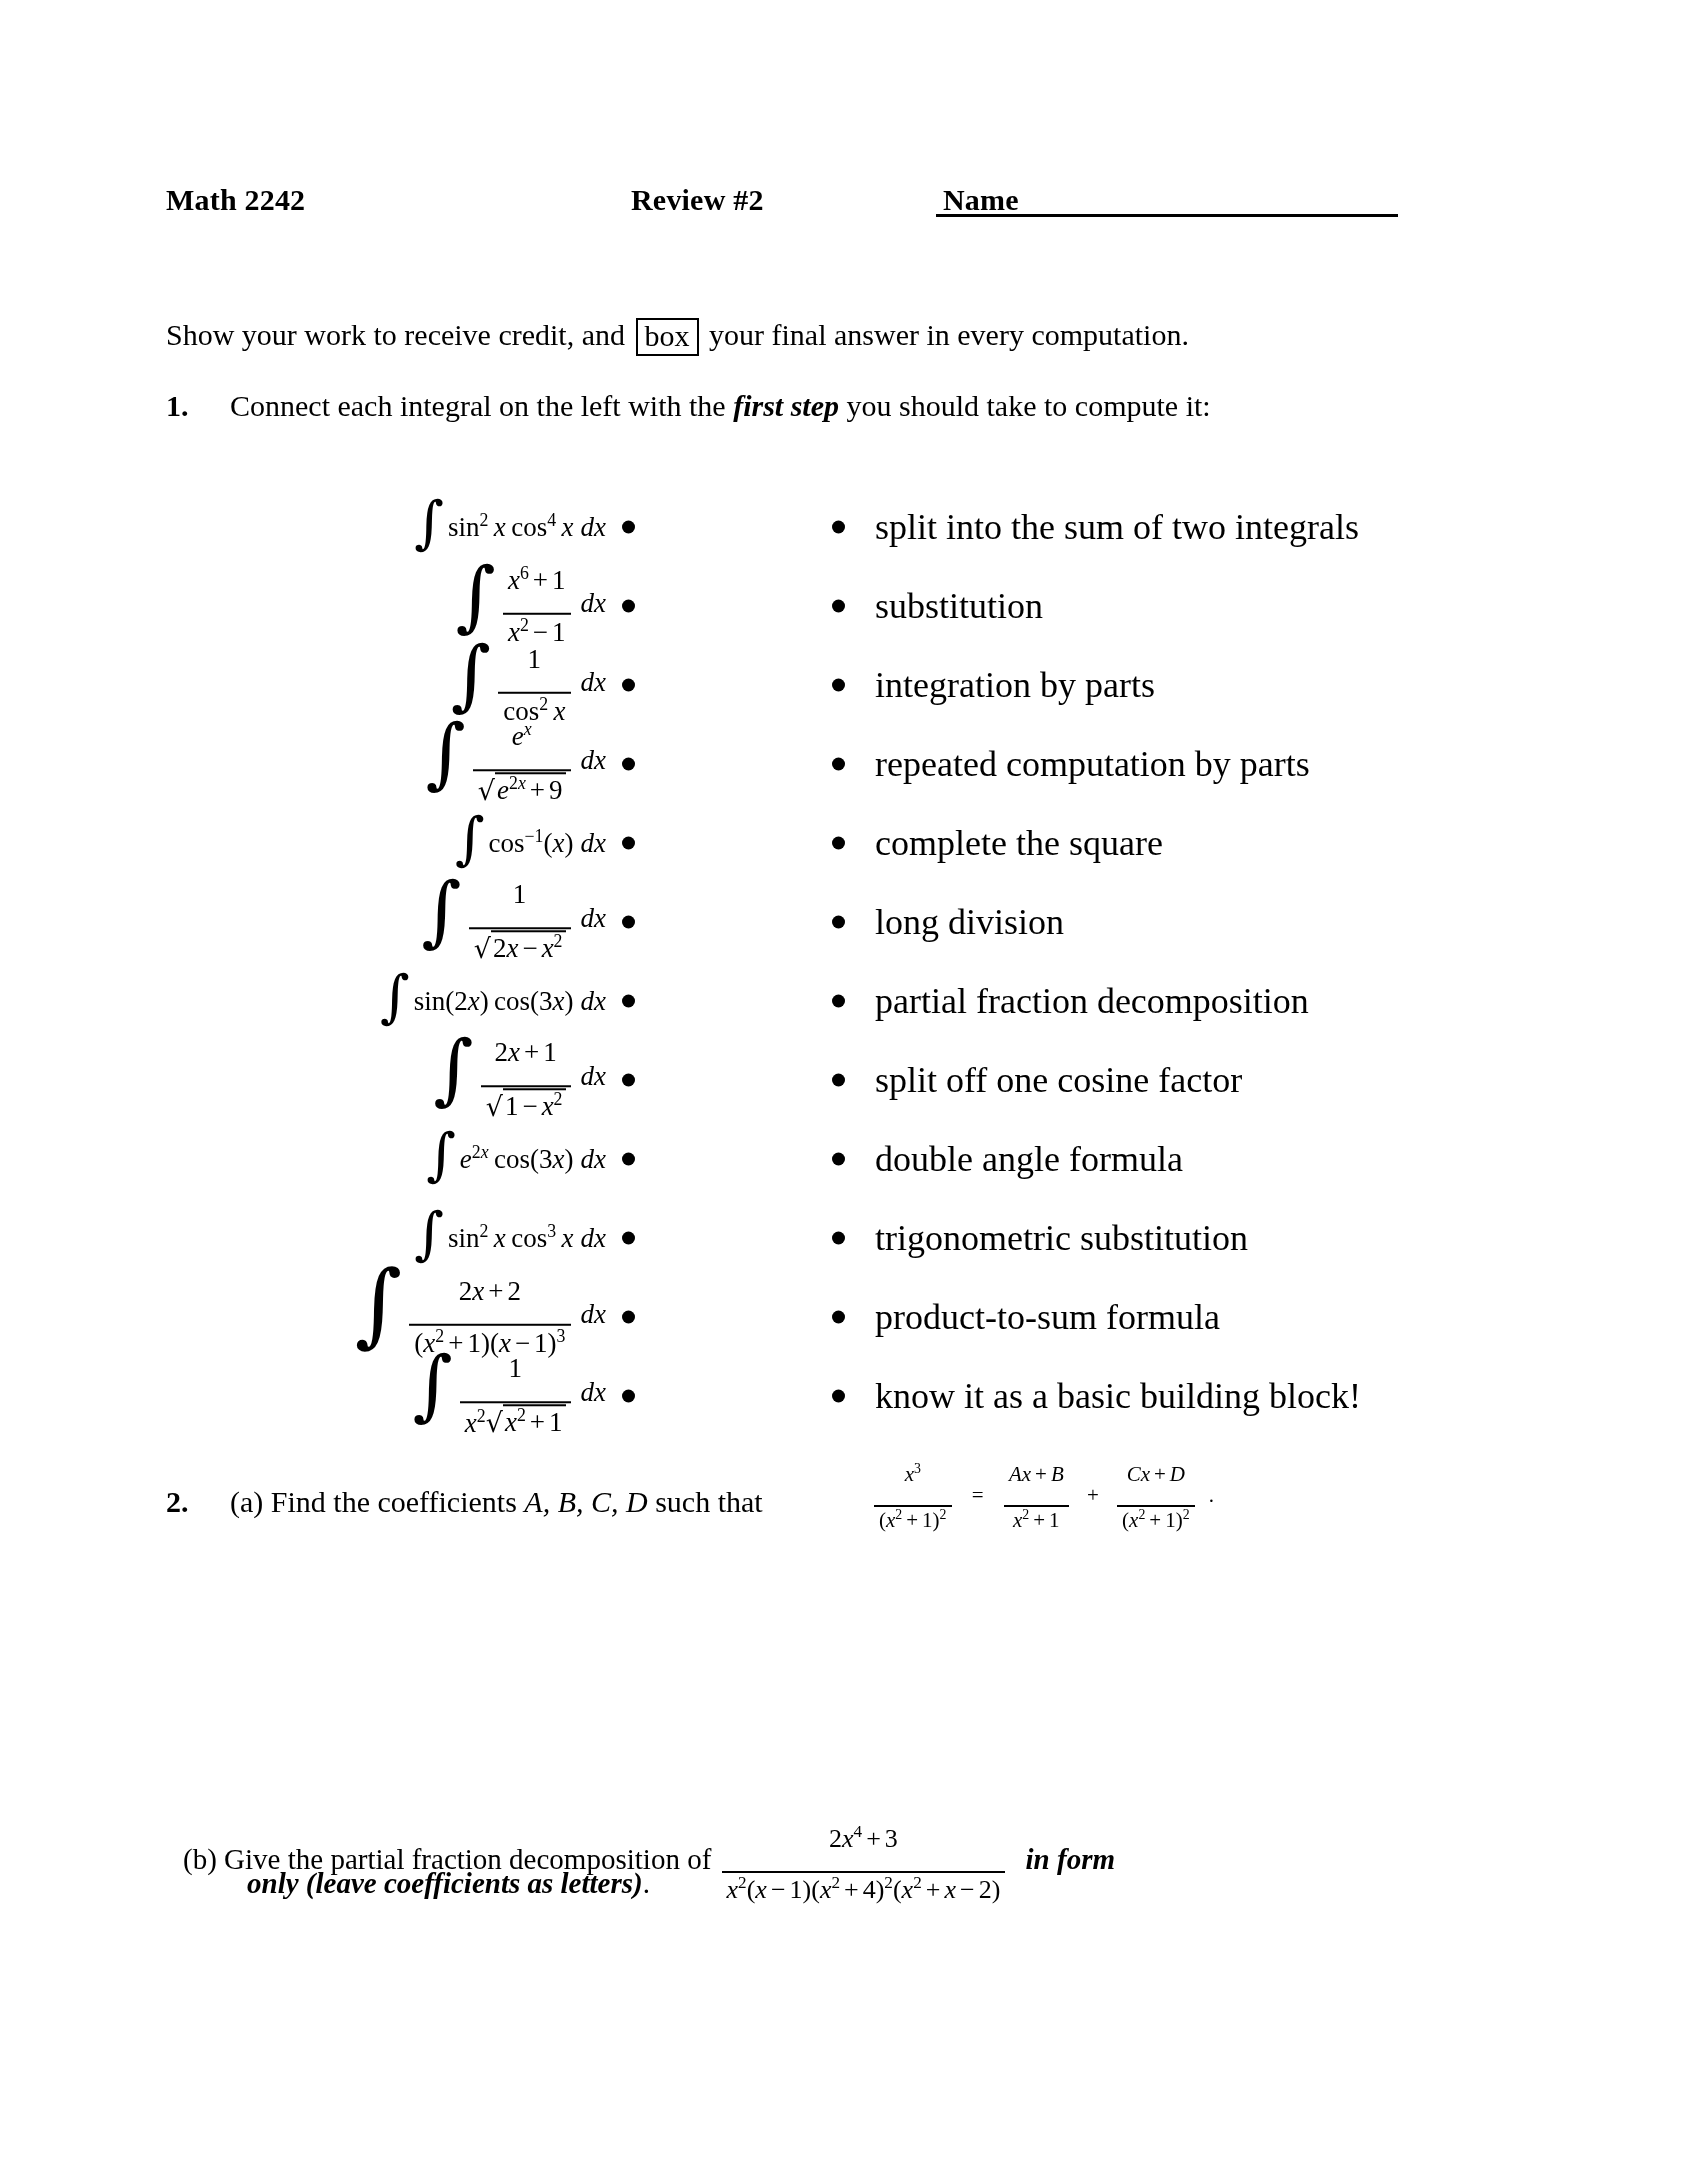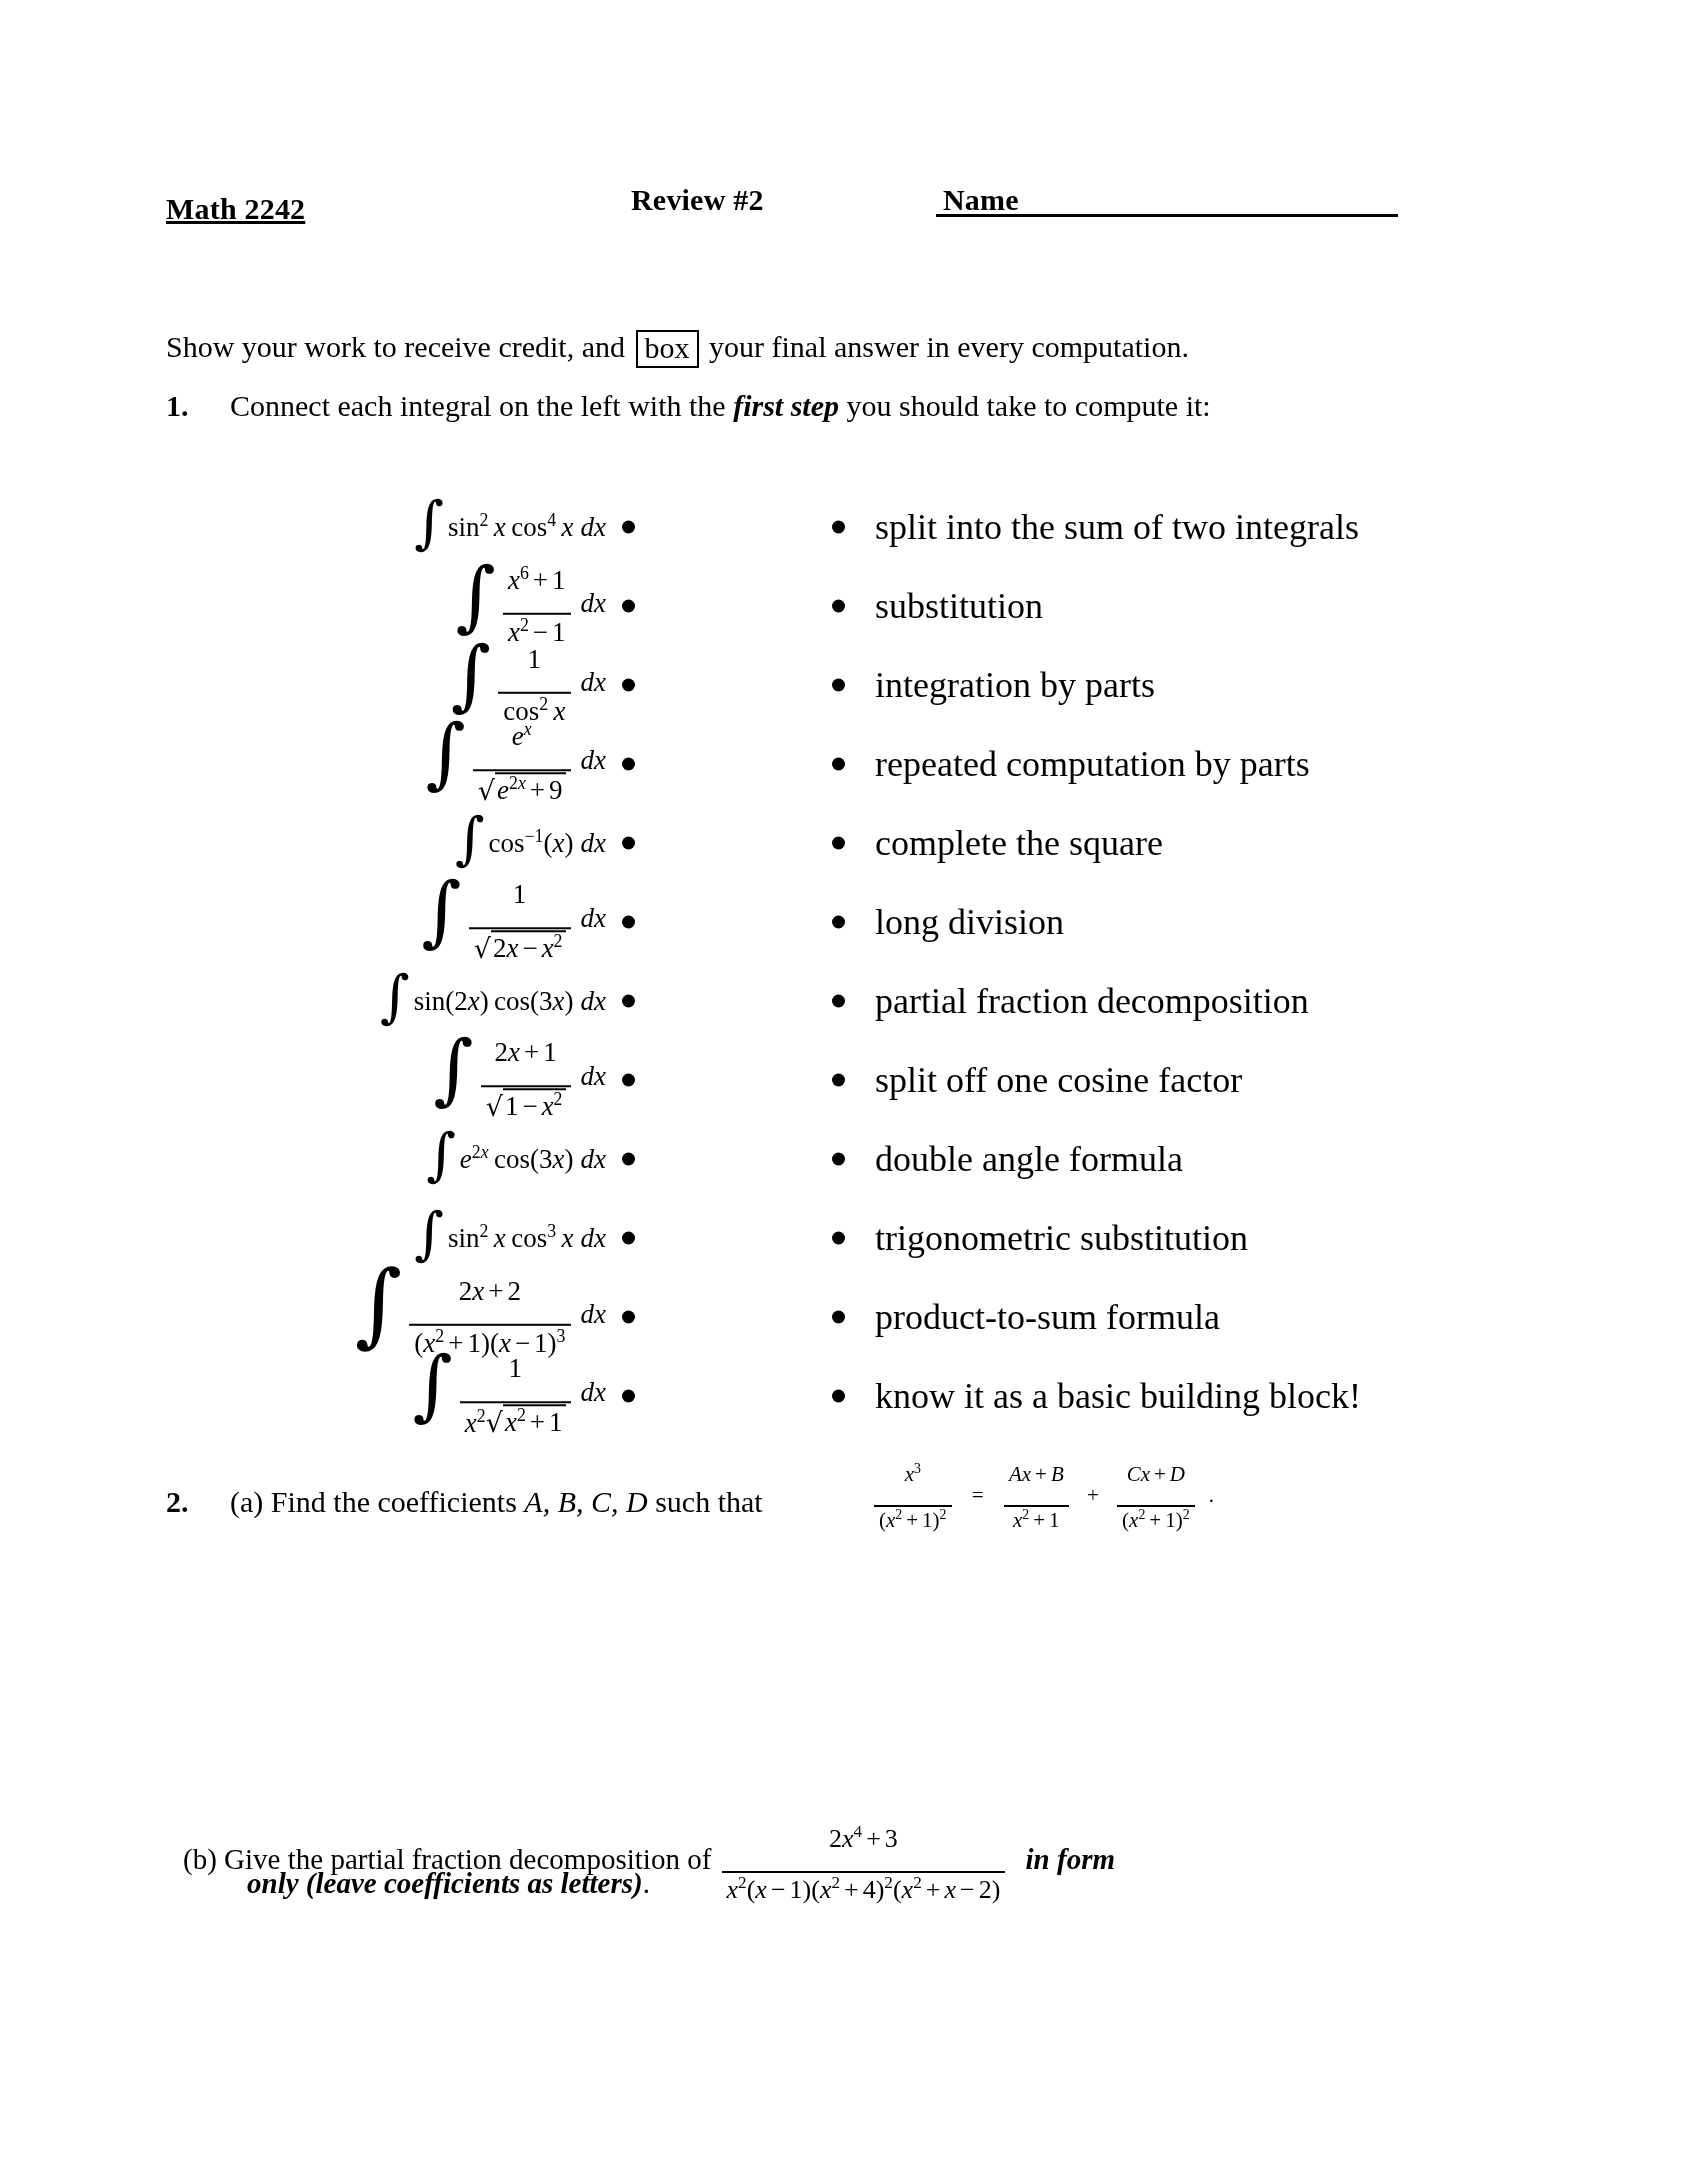--- a/index.html
+++ b/index.html
@@ -42,7 +42,7 @@
     font-size: 30px;
     letter-spacing: 0.2px;
   }
-  .pos-course  { position: absolute; left: 0px;   top: 9px; text-decoration: underline; }
+  .pos-course  { position: absolute; left: 0px;   top: 0px; }
   .pos-review  { position: absolute; left: 465px; top: 0px; }
   .pos-name    { position: absolute; left: 777px; top: 0px; }
   .pos-prof    { position: absolute; left: 0px;   top: 0px; }

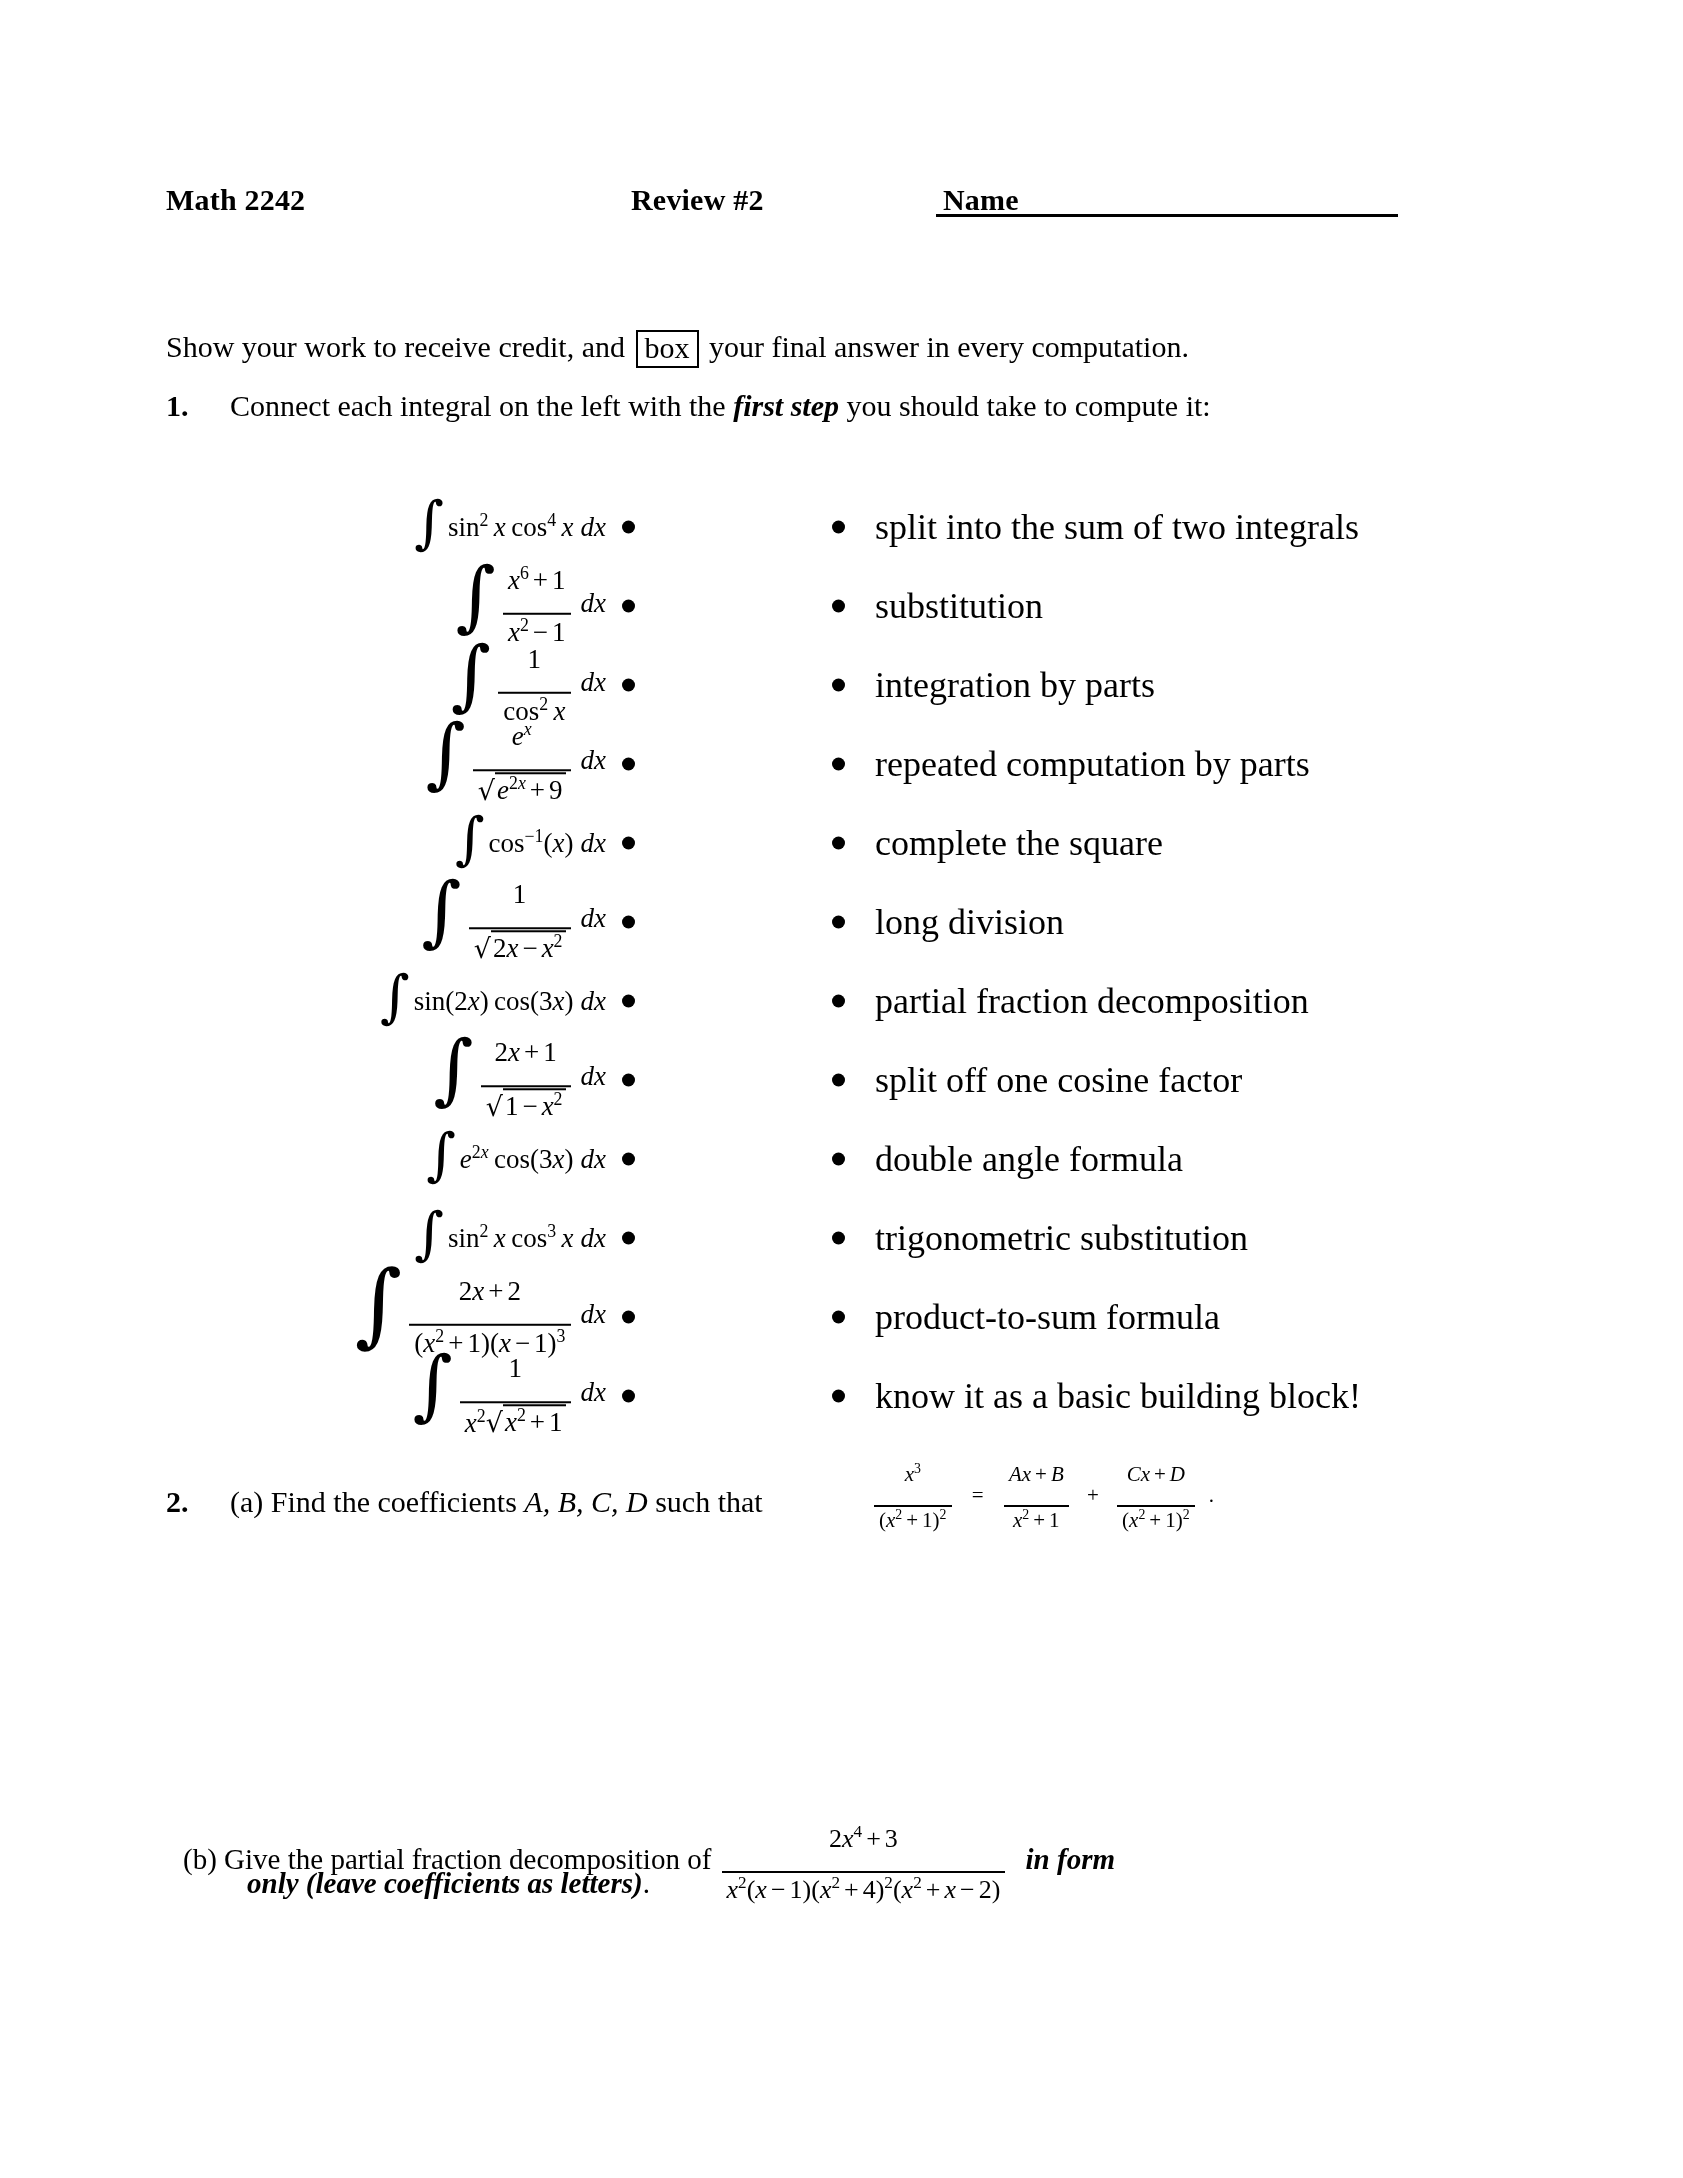--- a/index.html
+++ b/index.html
@@ -70,7 +70,7 @@
     border: 2px solid #000;
     padding: 0px 7px 2px 7px;
     line-height: 1.05;
-    margin: 16px 3px;
+    margin: 4px 3px;
     position: relative;
     top: 1px;
   }

